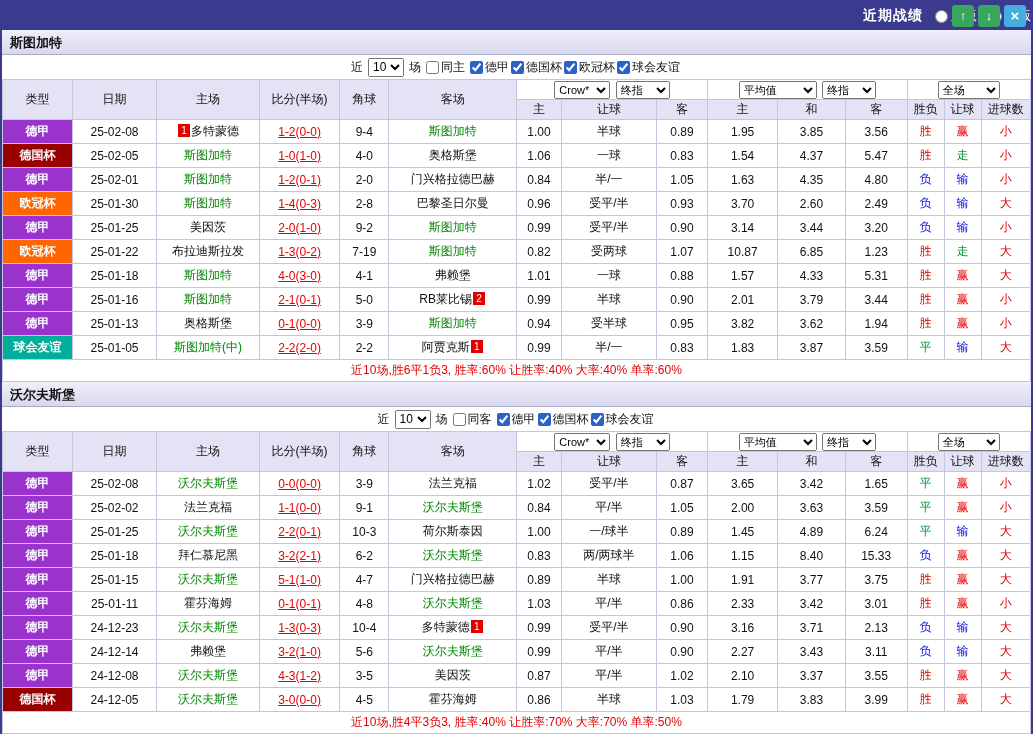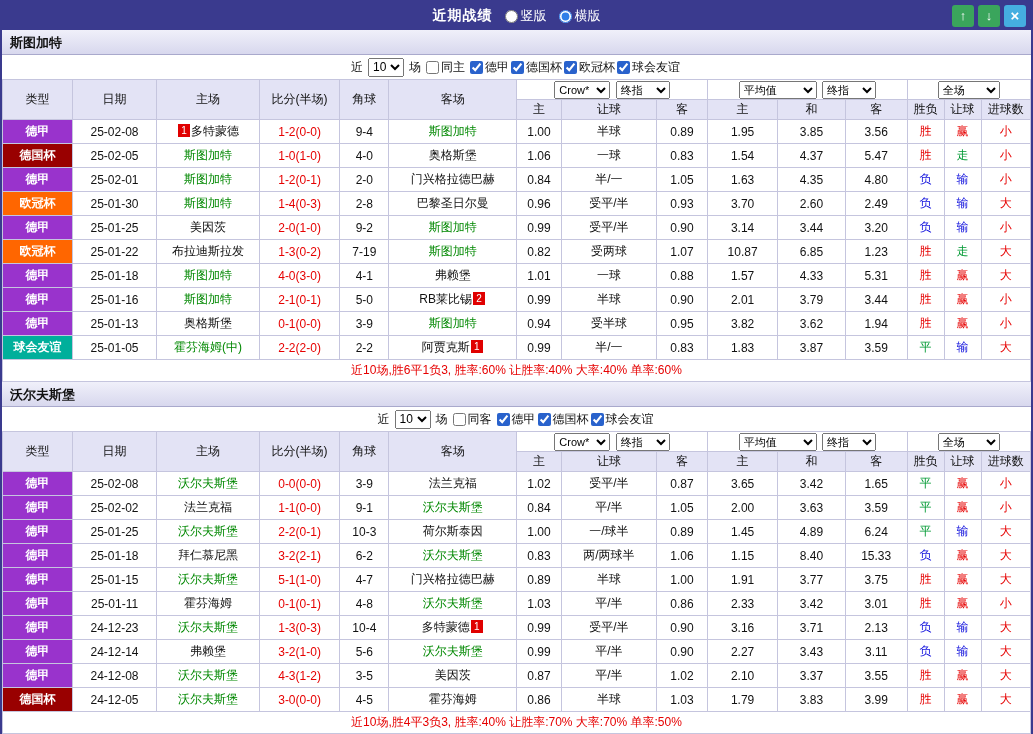--- a/index.html
+++ b/index.html
@@ -9,7 +9,7 @@
 
   
   .titlebar { height:28px; background:#3a3a8e; display:flex; align-items:center; position:relative; color:#fff; }
-  .titlebar-center { flex:1; display:flex; justify-content:center; align-items:center; gap:12px; font-size:13px; }
+  .titlebar-center { flex:1; display:flex; justify-content:flex-end; align-items:center; gap:12px; font-size:13px; }
   .title { font-weight:bold; font-size:14px; letter-spacing:1px; }
   .radio-label { display:inline-flex; align-items:center; gap:3px; cursor:pointer; }
   input[type=radio] { accent-color:#2f7fe8; margin:0; width:13px; height:13px; }

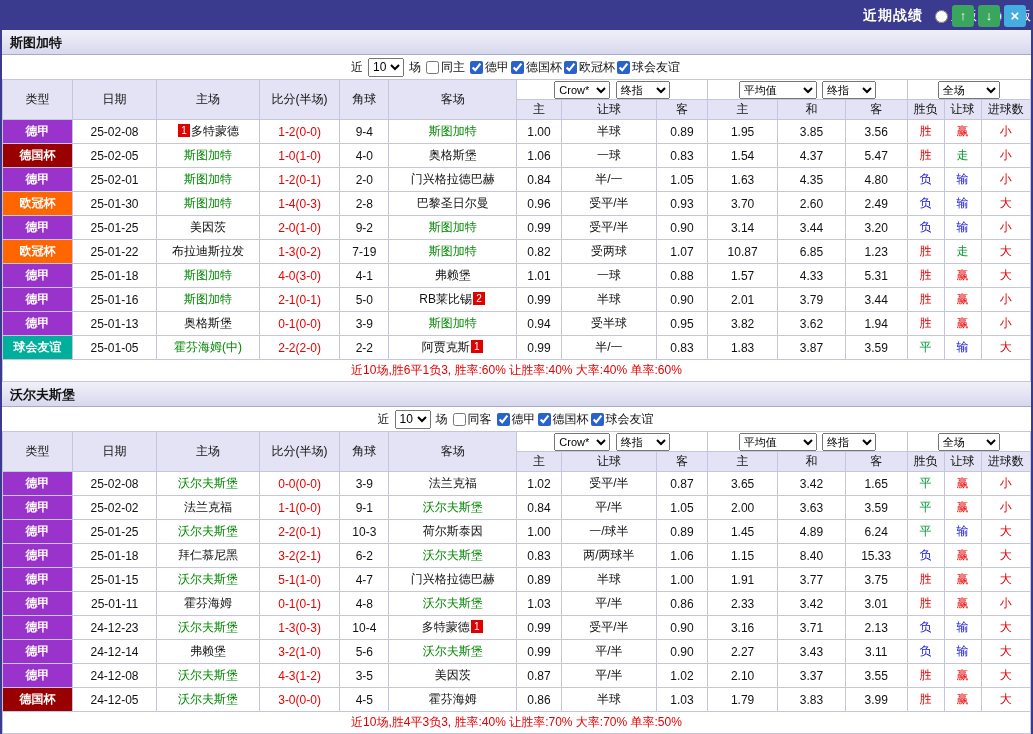--- a/index.html
+++ b/index.html
@@ -36,7 +36,7 @@
   .sel-company { width:56px; } .sel-final { width:54px; } .sel-avg { width:78px; } .sel-full { width:62px; }
   tbody td { height:24px; background:#fff; }
   td.league { color:#fff; font-weight:bold; padding:0; }
-  td.score { color:#e60000; }
+  td.score { color:#e60000;text-decoration:underline; }
   .focus-team { color:#008800; }
   .num-badge { display:inline-block; background:#e00000; color:#fff; font-size:10px; min-width:12px; height:13px; line-height:13px; padding:0 1px; margin:0 1px; vertical-align:1px; }
   tfoot td.summary { color:#e60000; height:22px; font-size:12px; border-left:1px solid #c5c5de; border-right:1px solid #c5c5de; }

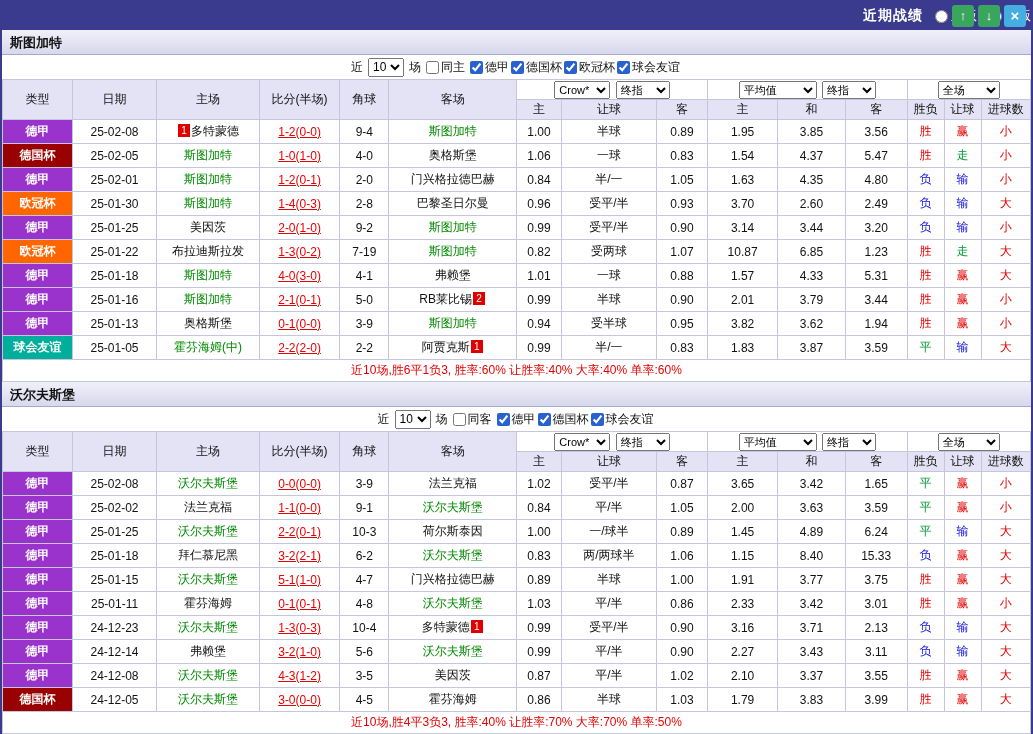--- a/index.html
+++ b/index.html
@@ -311,7 +311,7 @@
   <tr class="match-row">
     <td class="league" style="background: rgb(0, 175, 155);">球会友谊</td>
     <td class="date">25-01-05</td>
-    <td class="team home"><span class="focus-team">霍芬海姆(中)</span></td>
+    <td class="team home"><span class="focus-team">斯图加特(中)</span></td>
     <td class="score">2-2(2-0)</td>
     <td class="corners">2-2</td>
     <td class="team away"><span>阿贾克斯</span><span class="num-badge">1</span></td>

